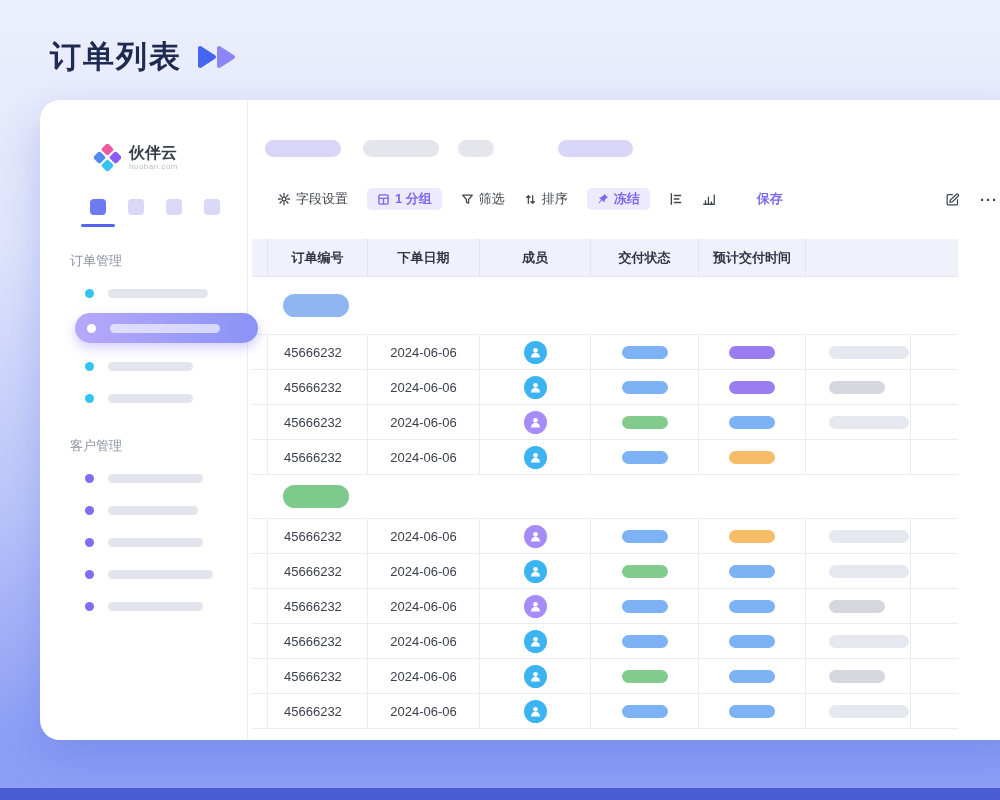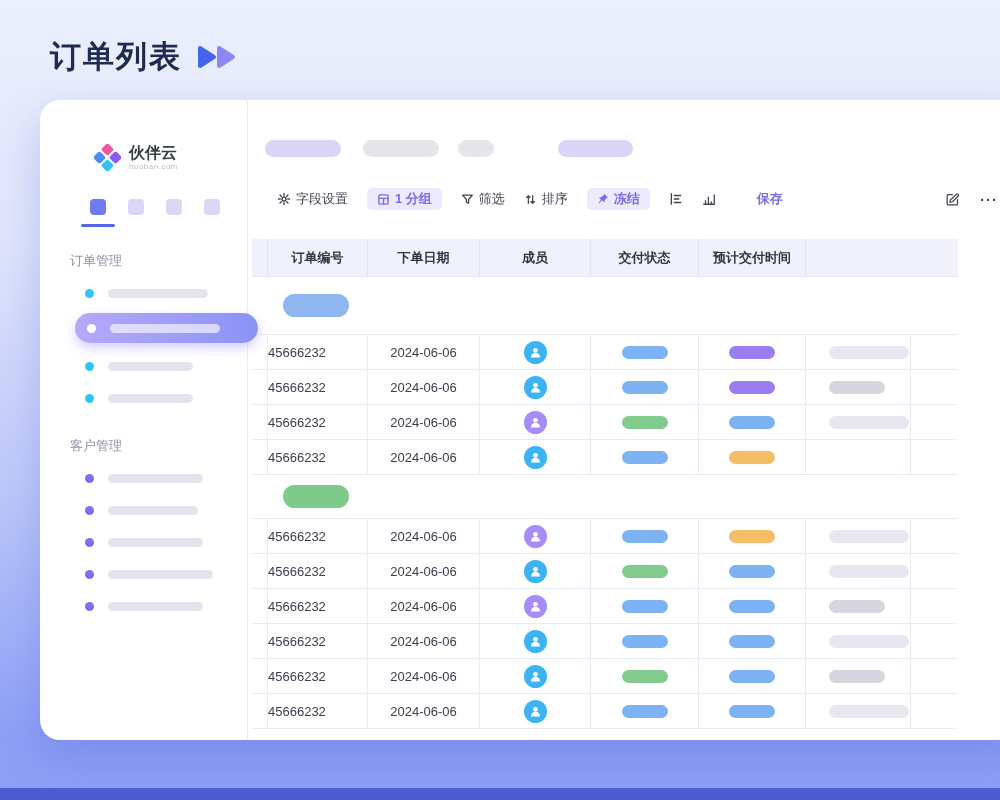--- a/index.html
+++ b/index.html
@@ -69,7 +69,7 @@
   .trow { height:35px; border-bottom:1px solid #eaecf5; }
   .td { display:flex; align-items:center; border-left:1px solid #eaecf5; color:#3b404e; }
   .td.stub { border-left:none; }
-  .td.order-no { }
+  .td.order-no { padding-left:16px; }
   .td.date, .td.center { justify-content:center; }
   .td.eta { padding-left:23px; }
   .pill { width:46px; height:13px; border-radius:7px; display:inline-block; }

